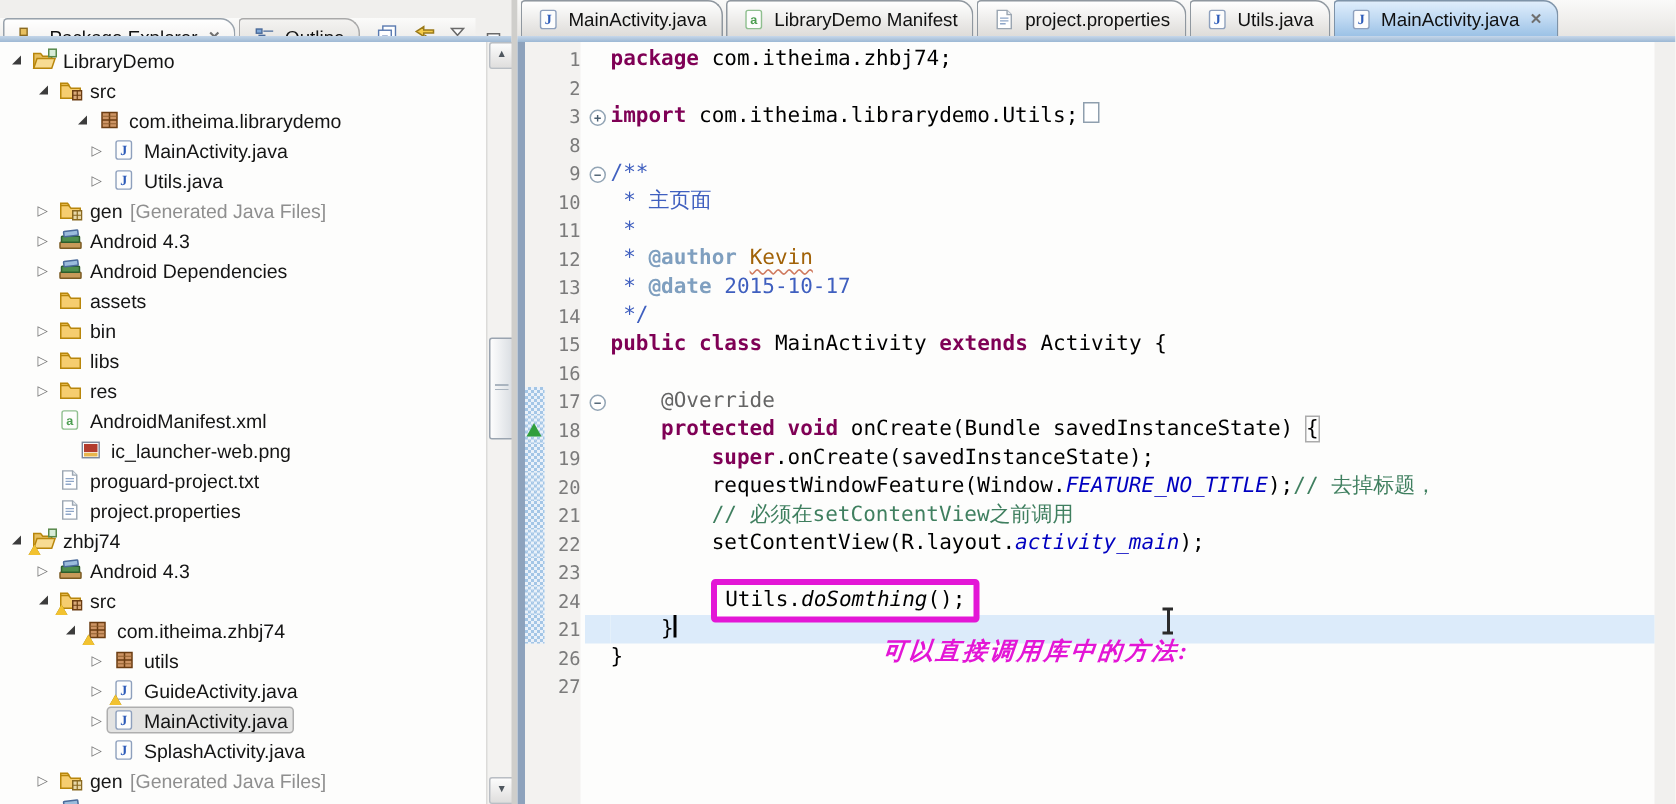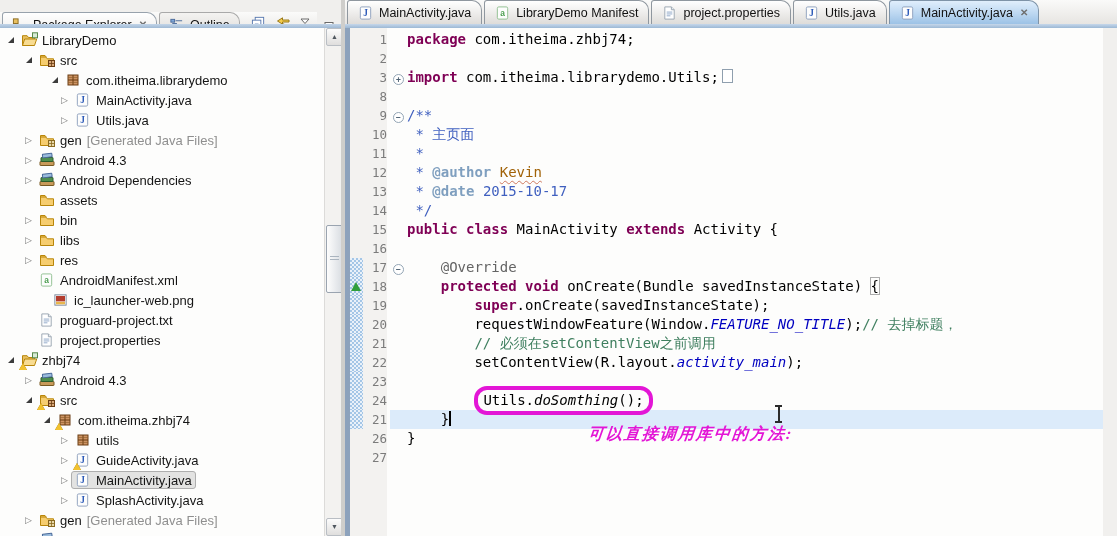--- a/index.html
+++ b/index.html
@@ -82,7 +82,7 @@
   .sg-foldbox{display:inline-block;width:9px;height:12px;border:1px solid #8f9fae;background:#fff;
               margin-left:3px;vertical-align:-1px}
   .sg-caret{display:inline-block;width:2px;height:15px;background:#000;vertical-align:-2px}
-  .mbox{display:inline-block;border:4px solid #e316d6;border-radius:13px;padding:1px 5px;
+  .mbox{display:inline-block;border:4px solid #e316d6;border-radius:3px;padding:1px 5px;
         margin:-6px -3px -6px 0;position:relative;z-index:3;background:#fdfdfc}
   .note{position:absolute;left:238px;top:396px;color:#e316d6;font-weight:bold;font-style:italic;
         font-size:16px;letter-spacing:2px;transform:skewX(-6deg);z-index:4;

